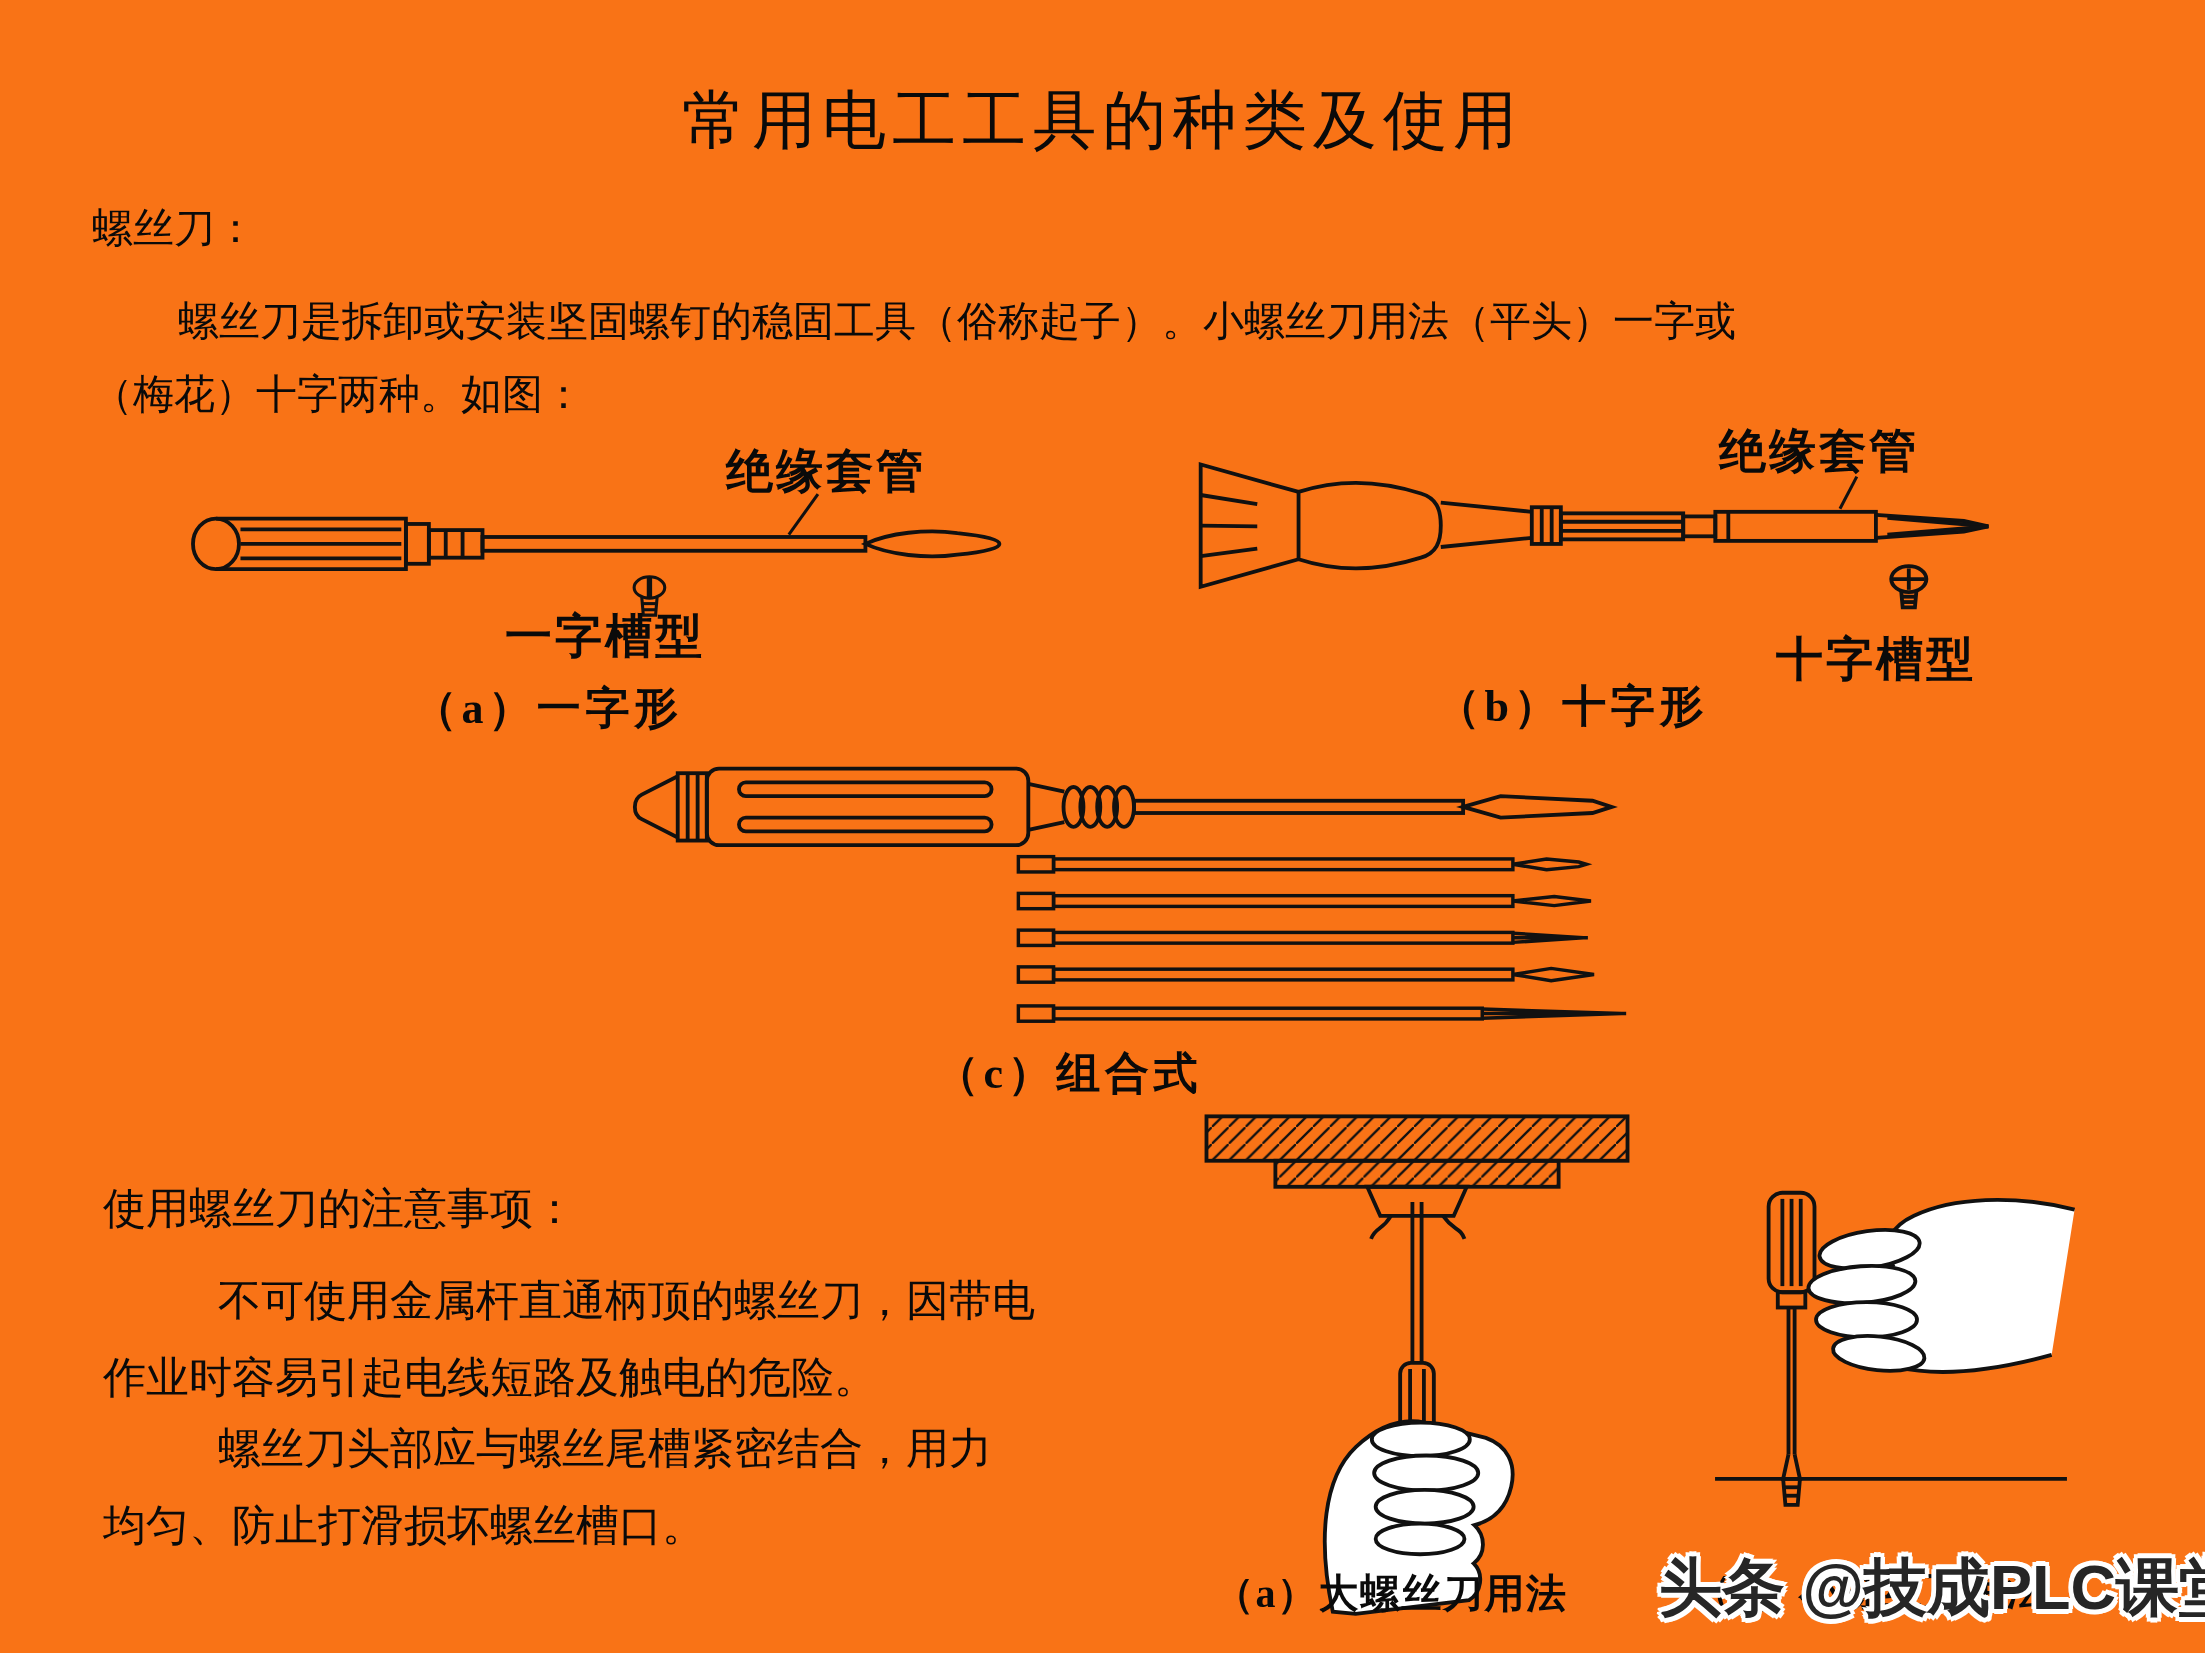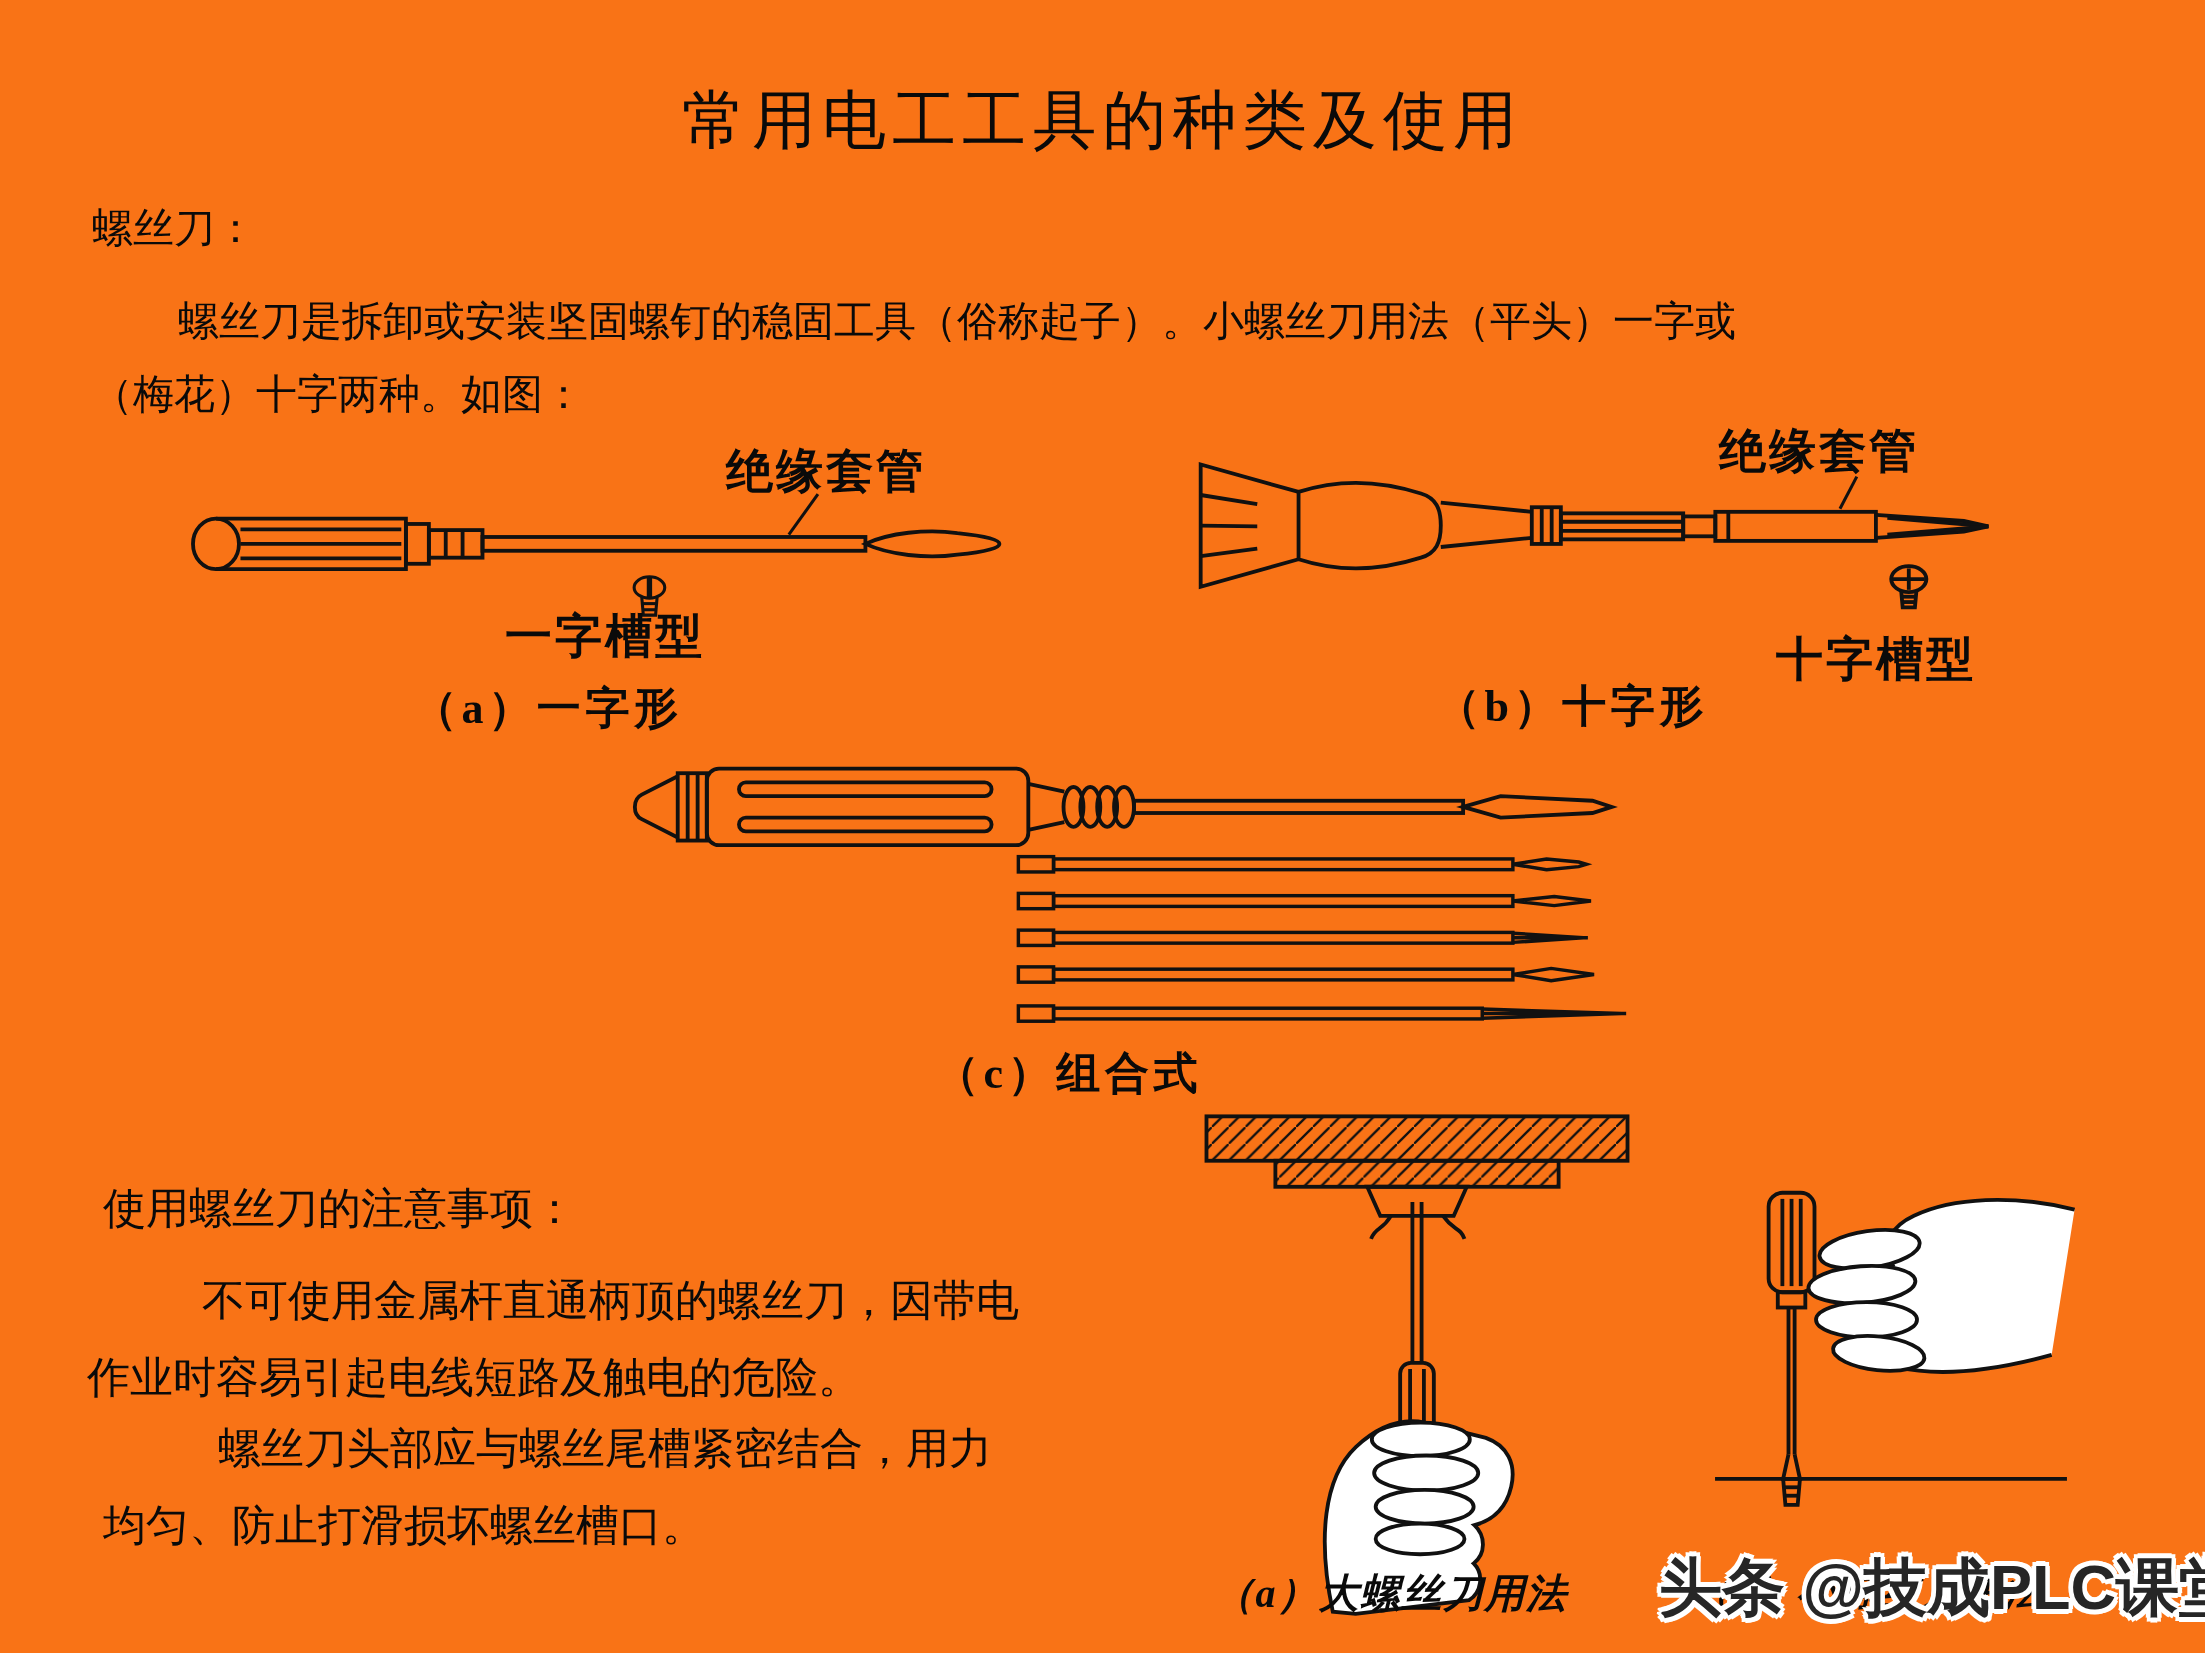--- a/index.html
+++ b/index.html
@@ -162,7 +162,7 @@
 
   <div class="abs notes" style="left:103px;top:1170px;">使用螺丝刀的注意事项：</div>
 
-  <div class="abs notes" style="left:87px;top:1262px;">
+  <div class="abs notes" style="left:103px;top:1262px;">
     <div class="indent">不可使用金属杆直通柄顶的螺丝刀，因带电</div>
     <div>作业时容易引起电线短路及触电的危险。</div>
   </div>

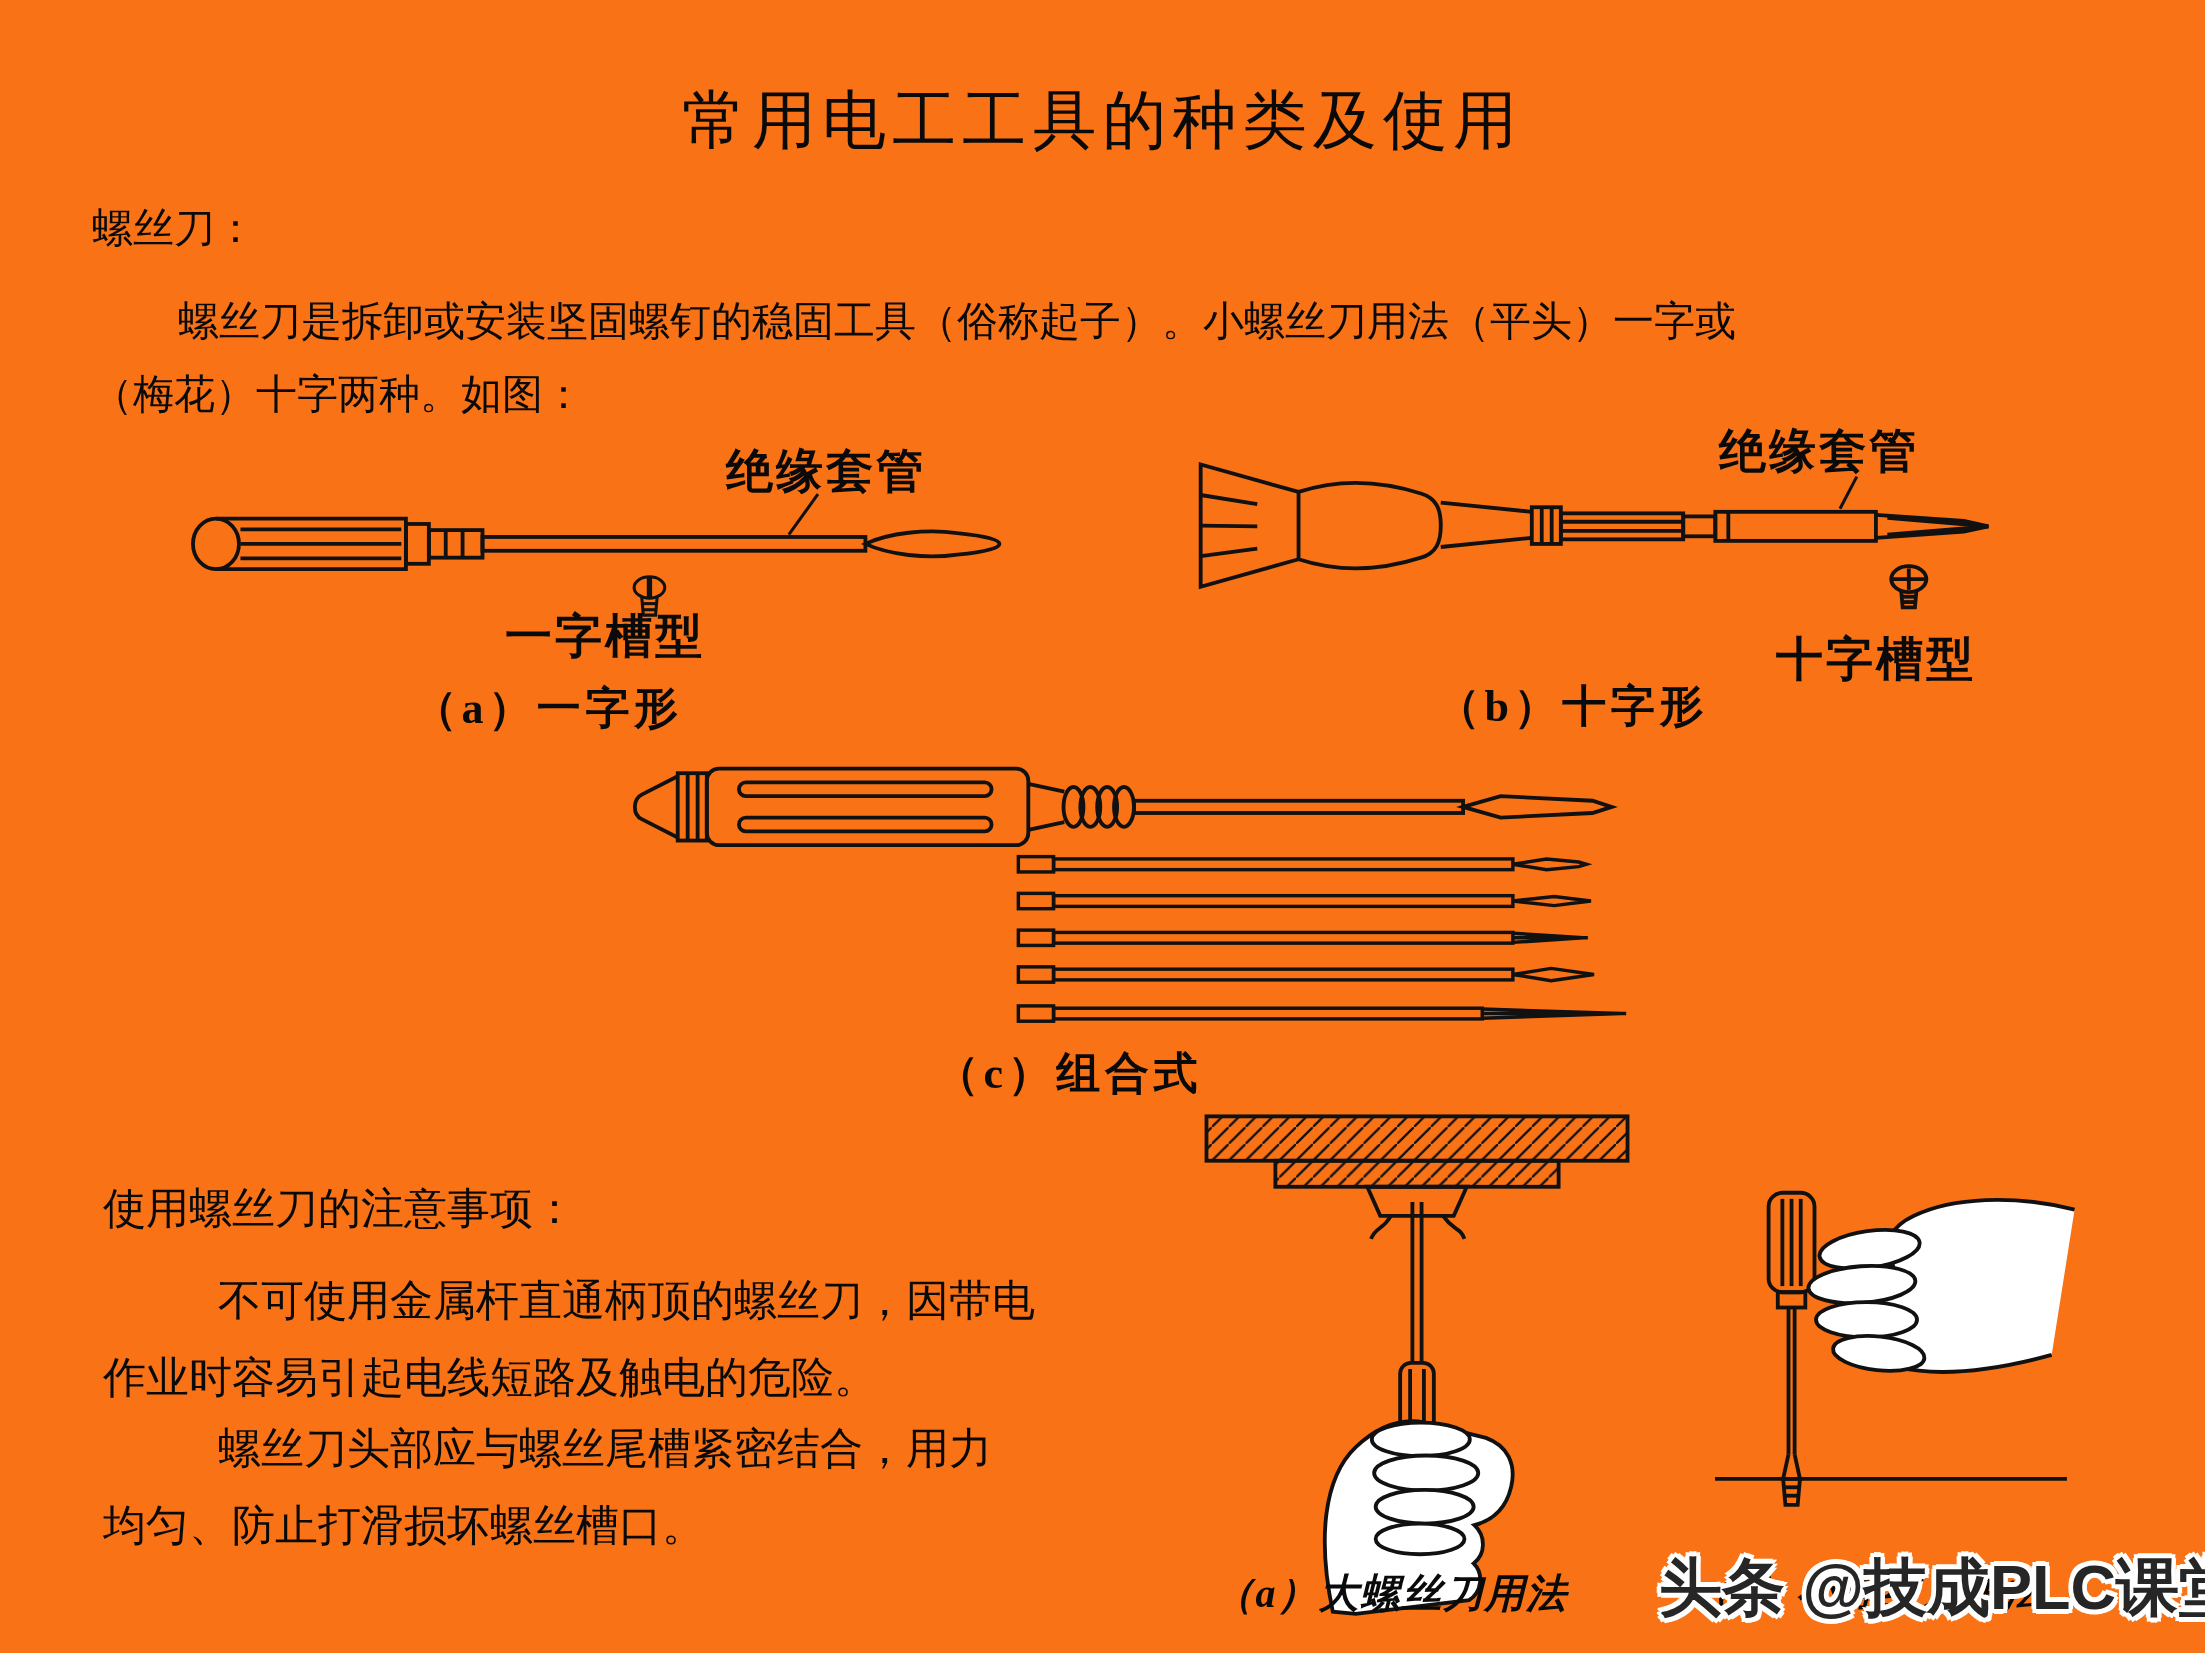--- a/index.html
+++ b/index.html
@@ -30,7 +30,6 @@
   .usage-caption{
     position:absolute;font-weight:bold;font-size:40px;white-space:nowrap;
     letter-spacing:1.5px;
-    font-style:italic;
   }
   .watermark{
     position:absolute;left:1659px;top:1545px;

